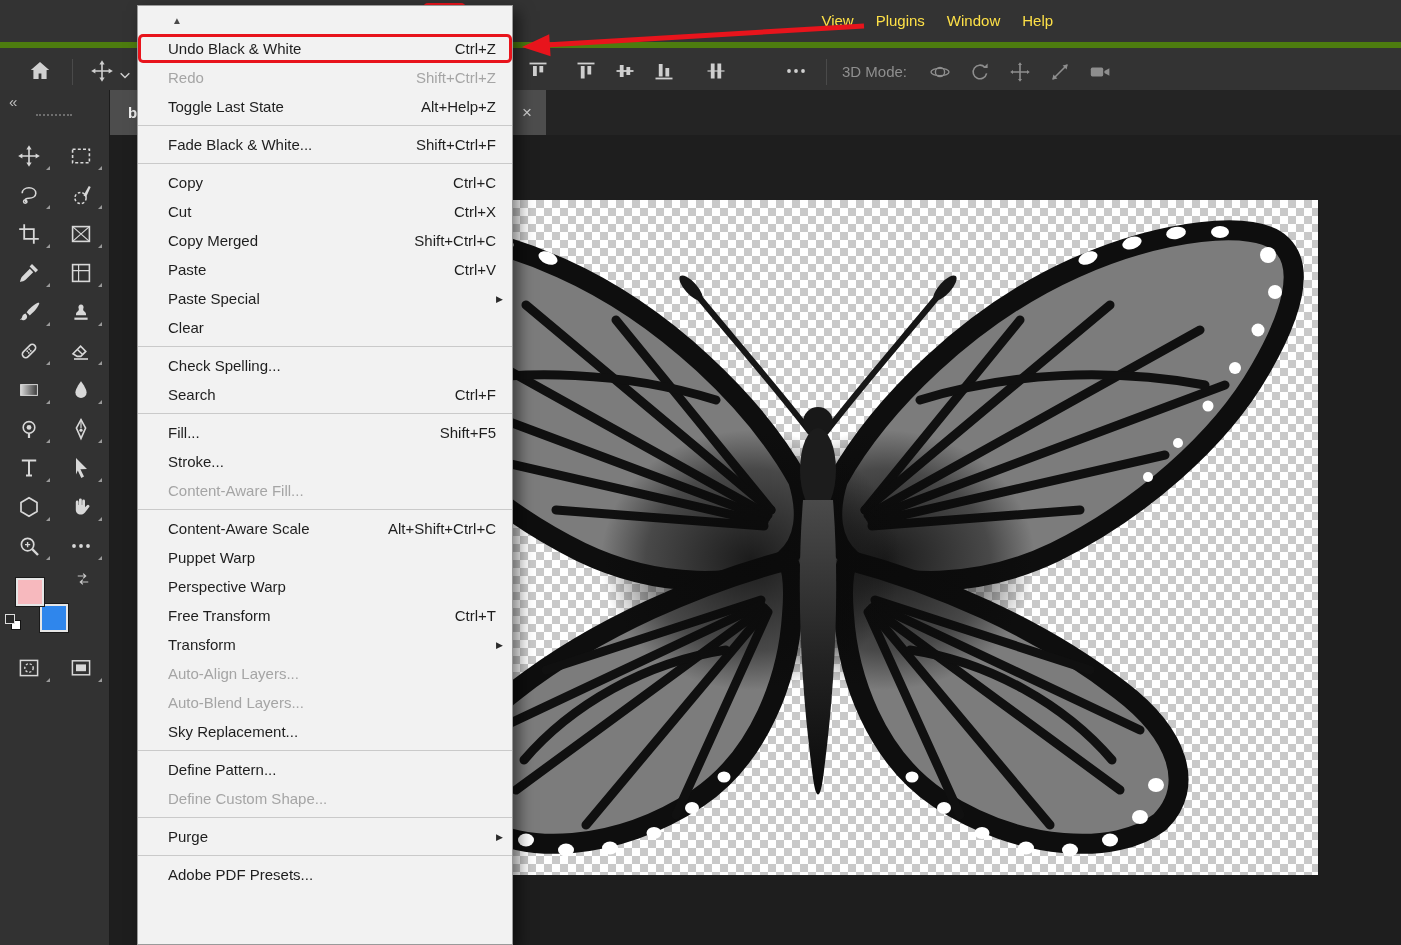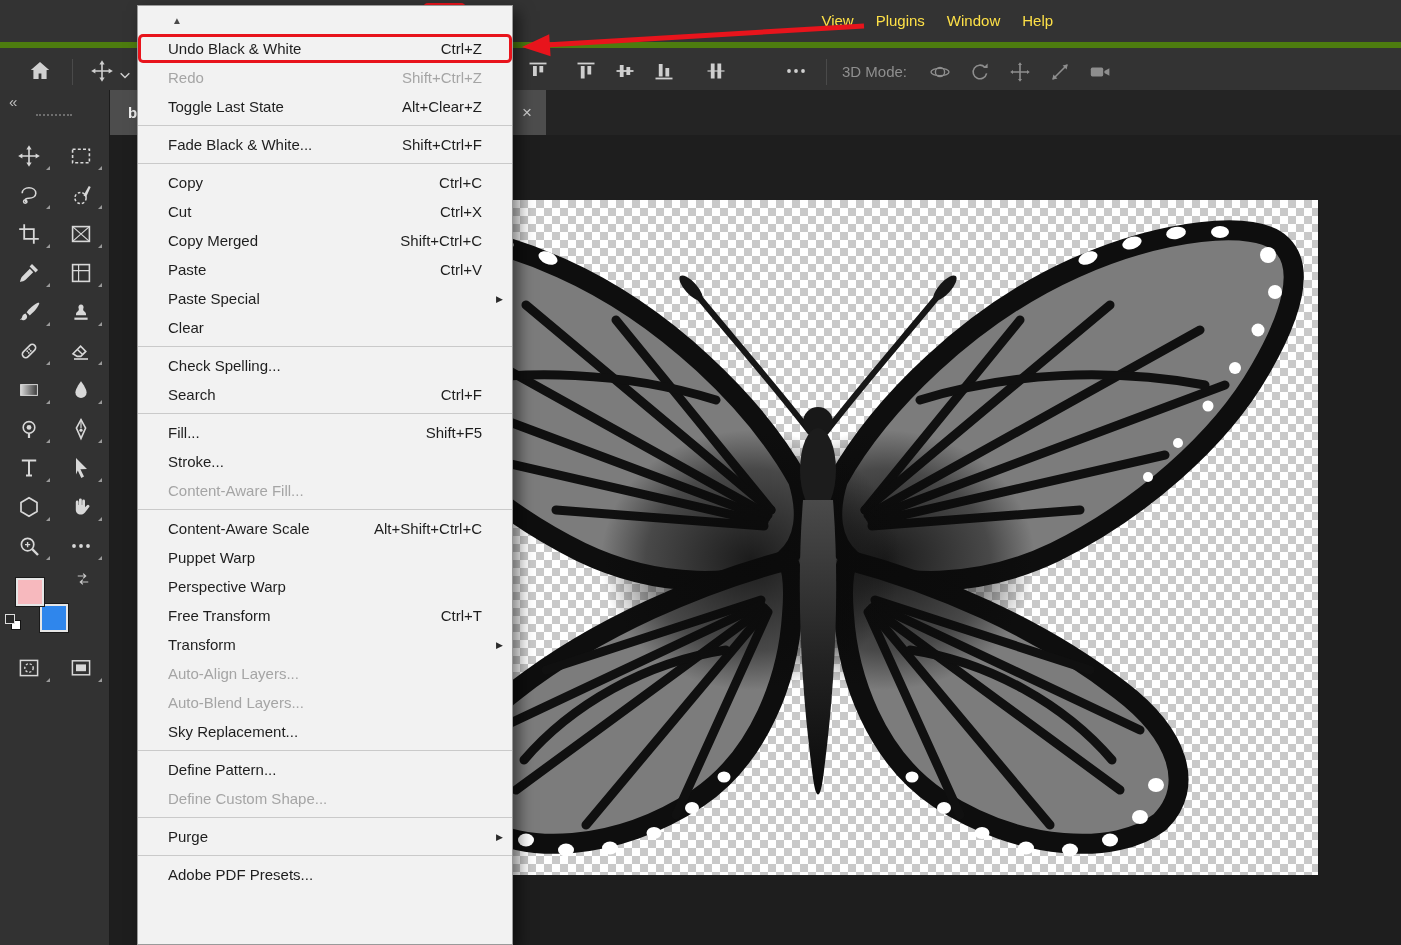--- a/index.html
+++ b/index.html
@@ -67,7 +67,7 @@
   .editmenu { position:absolute; left:137px; top:5px; width:376px; bottom:0; background:#f2f2f2; color:#1e1e1e;
               border:1px solid #9a9a9a; box-shadow:6px 6px 14px rgba(0,0,0,.5); z-index:50; overflow:hidden; }
   .scroll-up { height:28px; display:flex; align-items:center; padding-left:34px; font-size:10px; color:#4a4a4a; }
-  .menu-row { height:29px; display:flex; align-items:center; padding:0 30px 0 30px; font-size:15px; position:relative; cursor:default; }
+  .menu-row { height:29px; display:flex; align-items:center; padding:0 16px 0 30px; font-size:15px; position:relative; cursor:default; }
   .menu-row .mi-label { white-space:nowrap; }
   .menu-row .mi-short { margin-left:auto; padding-left:20px; white-space:nowrap; }
   .menu-row .mi-sub { position:absolute; right:9px; top:50%; transform:translateY(-50%); font-size:9px; color:#2a2a2a; }

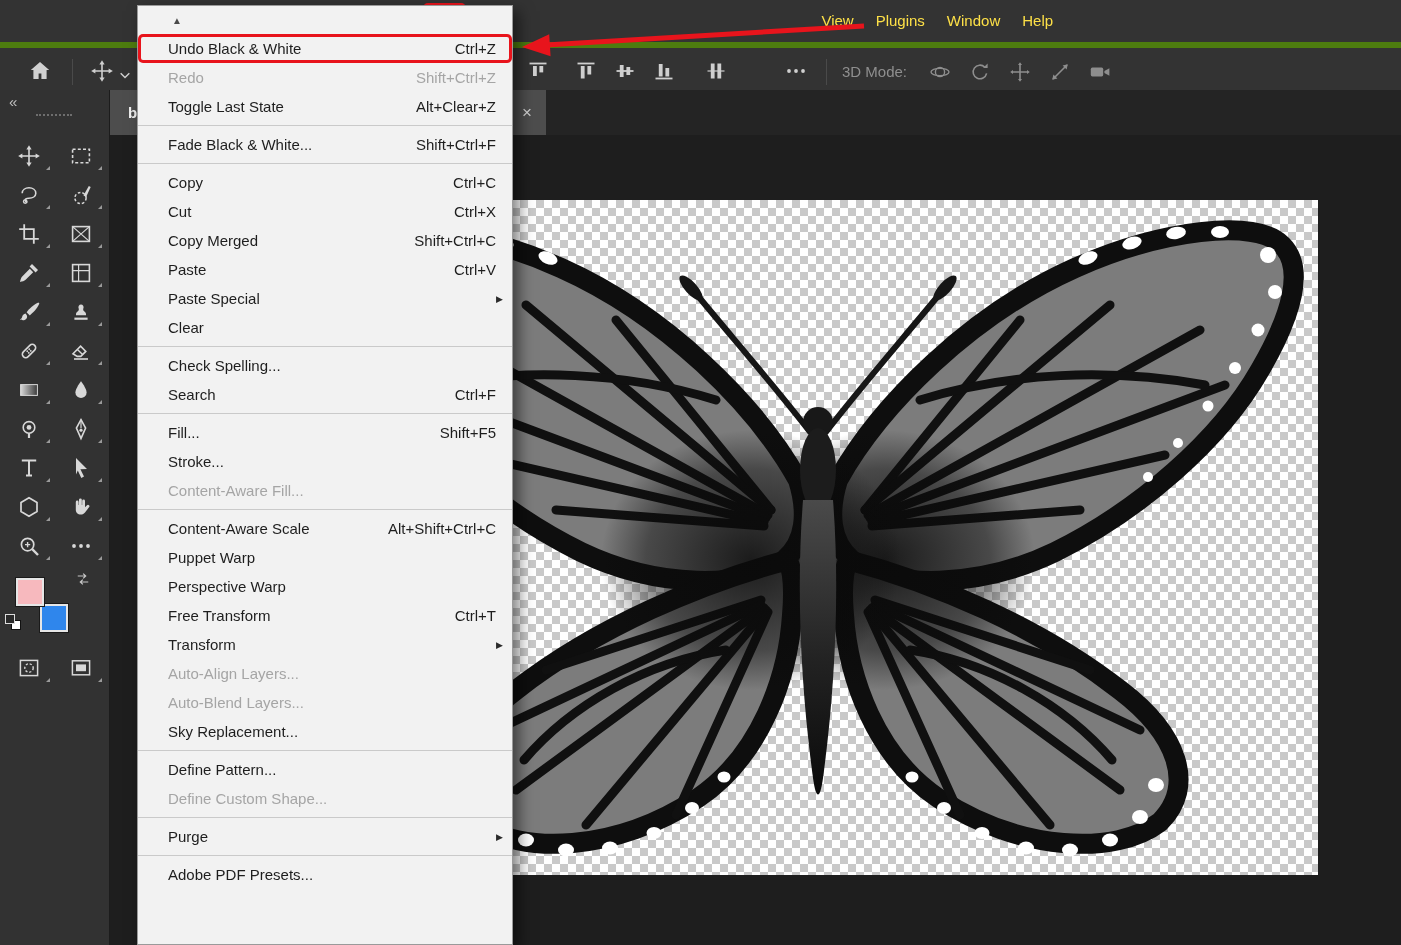--- a/index.html
+++ b/index.html
@@ -433,7 +433,7 @@
       </div>
       <div class="menu-row">
         <span class="mi-label">Toggle Last State</span>
-        <span class="mi-short">Alt+Clear+Z</span>
+        <span class="mi-short">Alt+Help+Z</span>
       </div>
       <div class="menu-sep"></div>
       <div class="menu-row">

